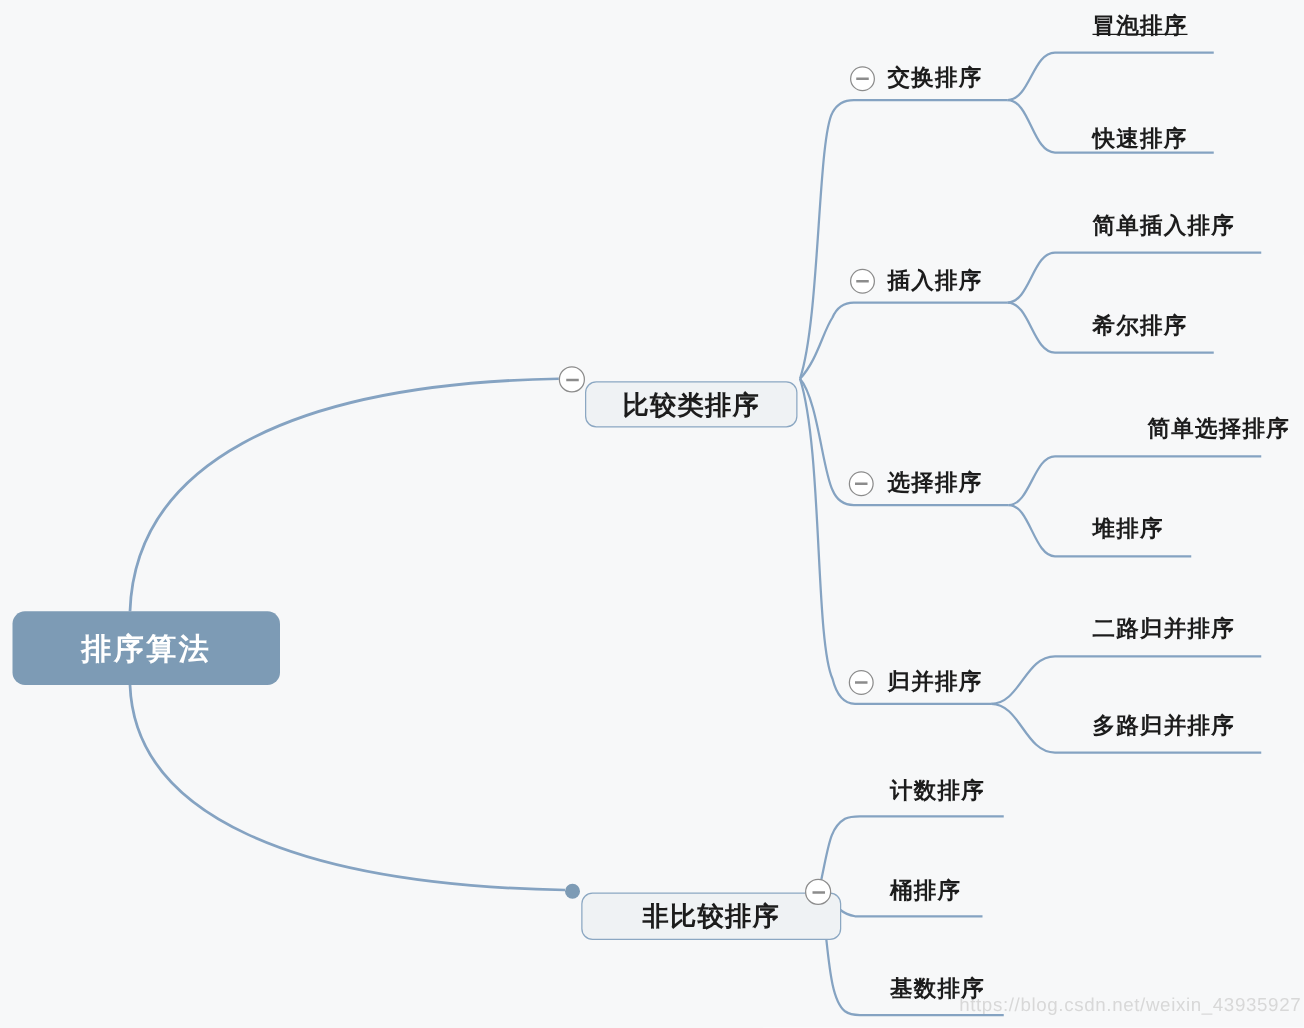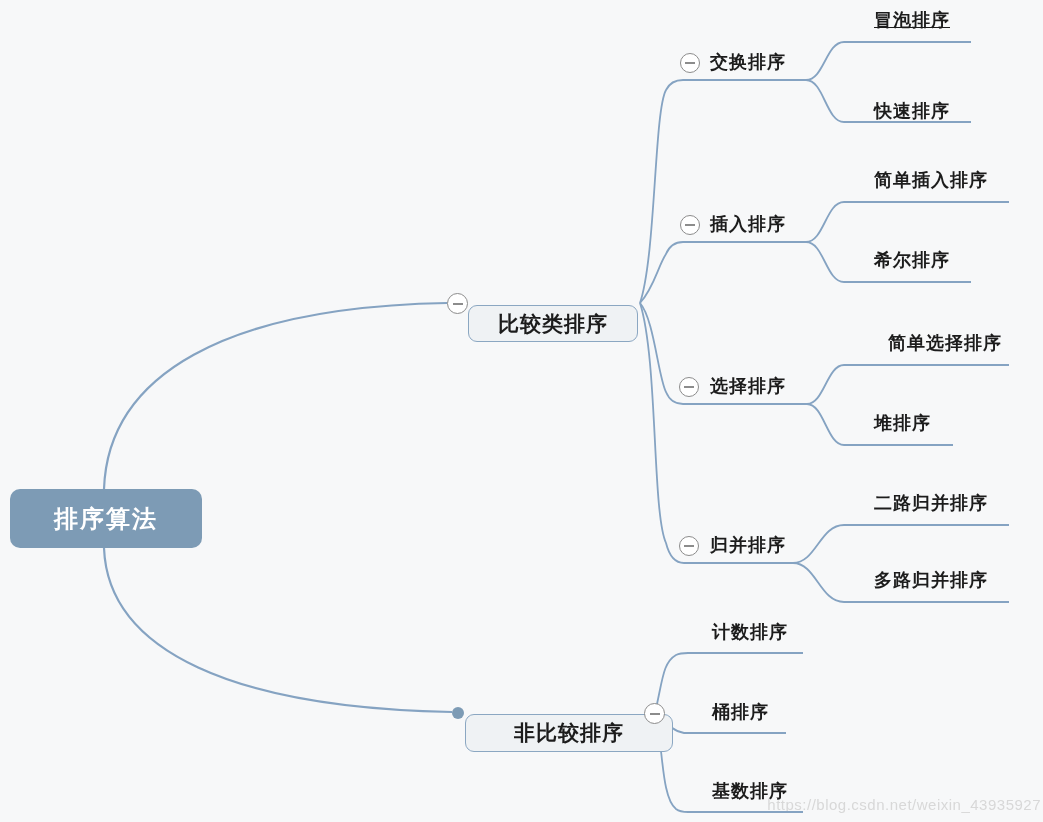--- a/index.html
+++ b/index.html
@@ -113,7 +113,7 @@
   <div class="lbl" style="left:874px;top:98px;">快速排序</div>
   <div class="lbl" style="left:874px;top:167px;">简单插入排序</div>
   <div class="lbl" style="left:874px;top:247px;">希尔排序</div>
-  <div class="lbl" style="left:888px;top:330px;text-align:center;">简单选择排序</div>
+  <div class="lbl" style="left:918px;top:330px;text-align:center;">简单选择排序</div>
   <div class="lbl" style="left:874px;top:410px;">堆排序</div>
   <div class="lbl" style="left:874px;top:490px;">二路归并排序</div>
   <div class="lbl" style="left:874px;top:567px;">多路归并排序</div>

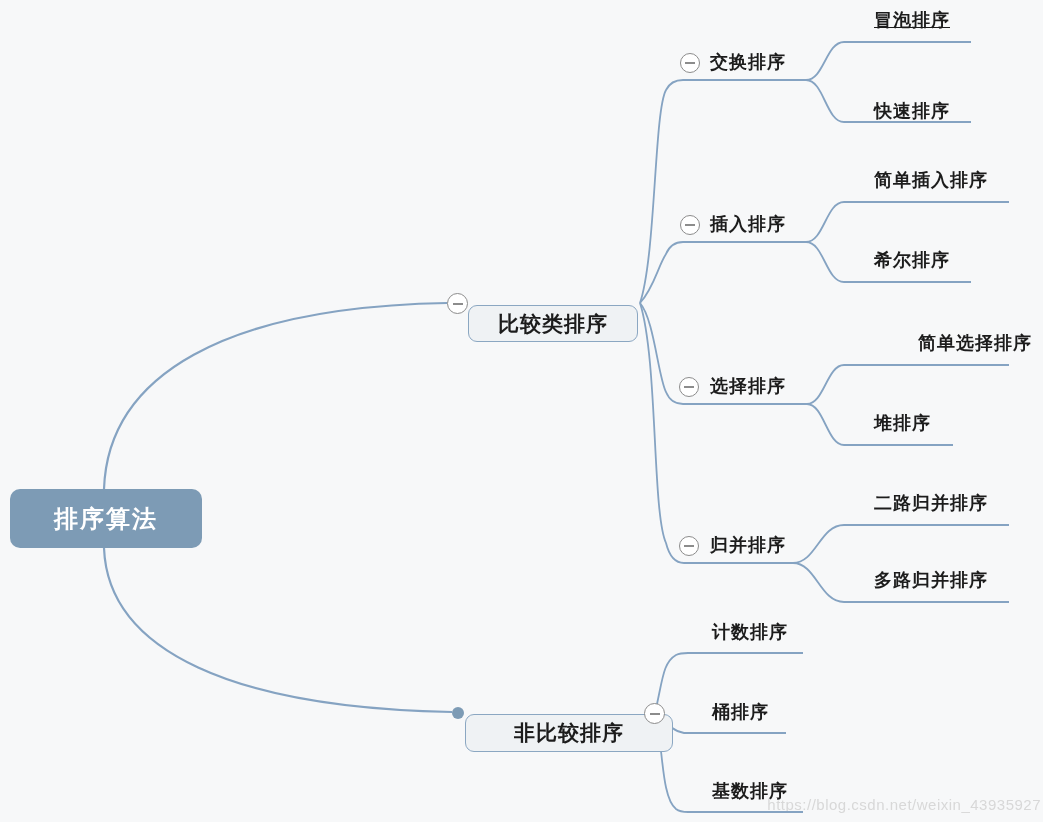--- a/index.html
+++ b/index.html
@@ -14,7 +14,7 @@
   .lines path{fill:none;stroke:var(--line);stroke-width:1.8;}
   .lines path.thick{stroke-width:2.2;}
   .node-root{
-    position:absolute;left:10px;top:489px;width:192px;height:59px;z-index:3;
+    position:absolute;left:10px;top:489px;width:214px;height:59px;z-index:3;
     background:var(--root-fill);border-radius:10px;display:flex;align-items:center;justify-content:center;
     color:var(--root-text);font-size:24px;font-weight:700;letter-spacing:2px;cursor:default;
   }

